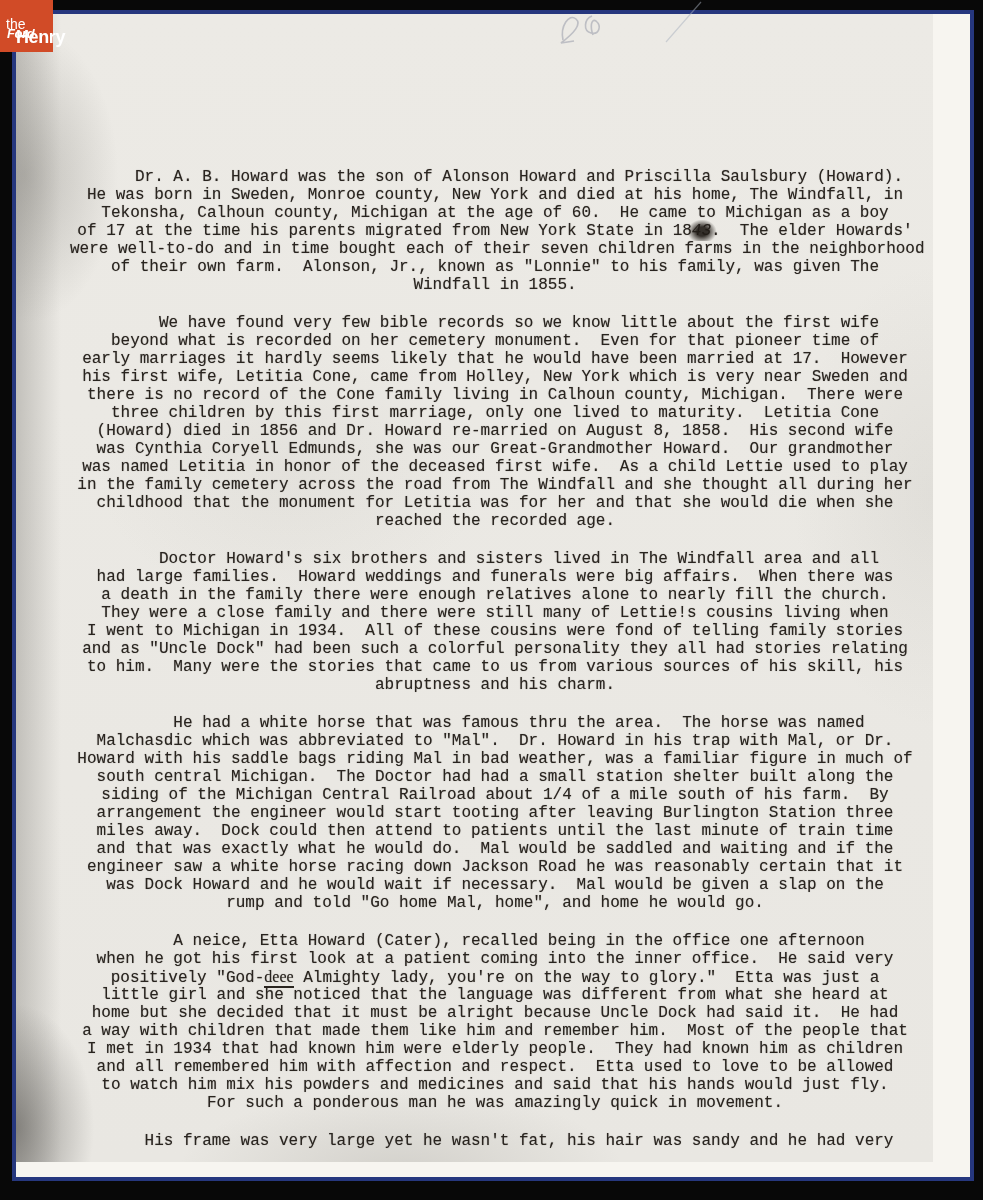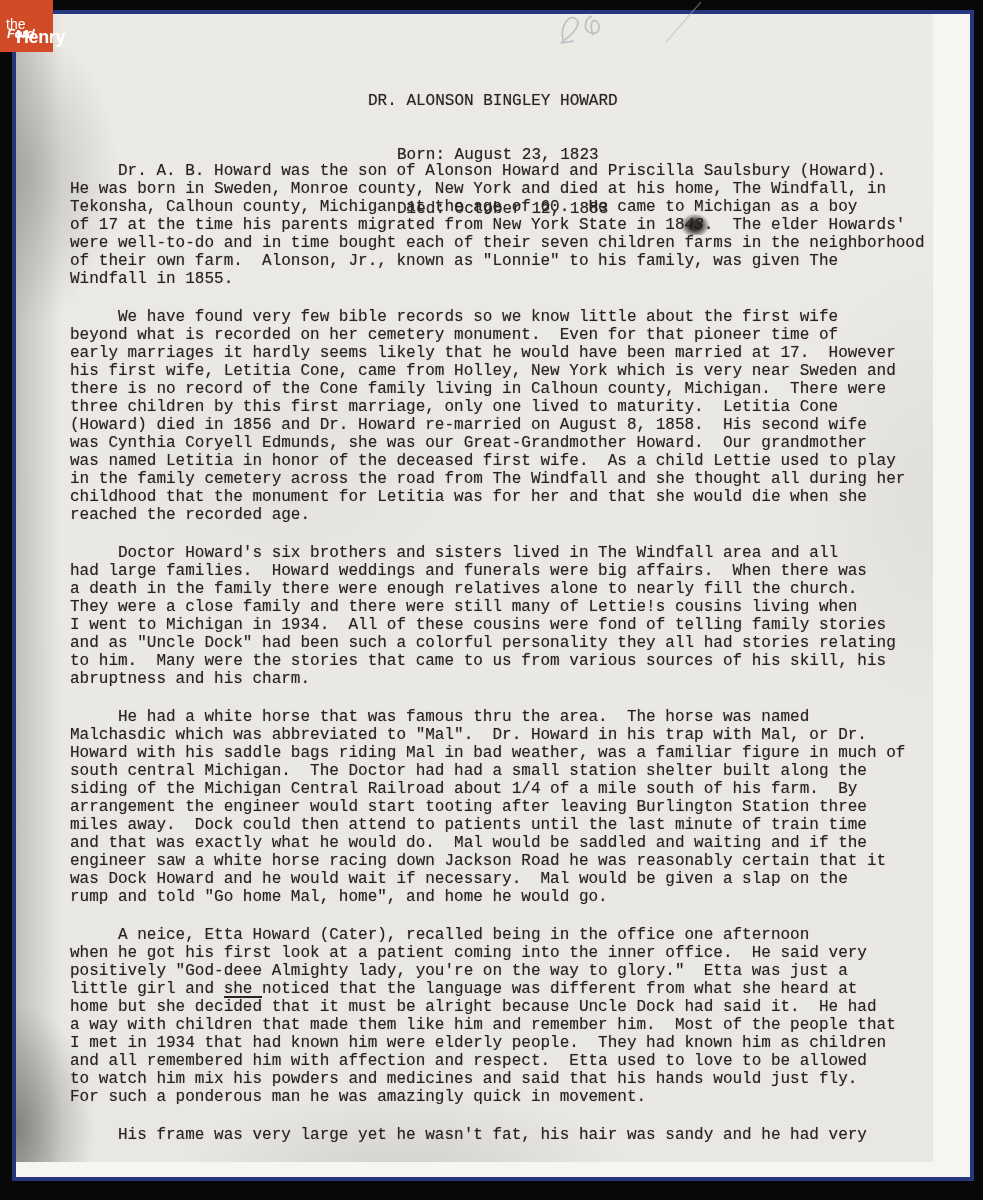--- a/index.html
+++ b/index.html
@@ -45,11 +45,6 @@
 <div class="stage">
   <div class="mat">
     <div class="paper">
-      <div class="title-block typewriter">
-        <div class="tline">DR. ALONSON BINGLEY HOWARD</div>
-        <div class="tline title-line2">Born: August 23, 1823</div>
-        <div class="tline title-line3">Died: October 12, 1883</div>
-      </div>
       <div class="body-text typewriter"><div class="para"><div class="tline">     Dr. A. B. Howard was the son of Alonson Howard and Priscilla Saulsbury (Howard).</div><div class="tline">He was born in Sweden, Monroe county, New York and died at his home, The Windfall, in</div><div class="tline">Tekonsha, Calhoun county, Michigan at the age of 60.  He came to Michigan as a boy</div><div class="tline">of 17 at the time his parents migrated from New York State in 18<span class="blot">43</span>.  The elder Howards'</div><div class="tline">were well-to-do and in time bought each of their seven children farms in the neighborhood</div><div class="tline">of their own farm.  Alonson, Jr., known as "Lonnie" to his family, was given The</div><div class="tline">Windfall in 1855.</div></div><div class="para"><div class="tline">     We have found very few bible records so we know little about the first wife</div><div class="tline">beyond what is recorded on her cemetery monument.  Even for that pioneer time of</div><div class="tline">early marriages it hardly seems likely that he would have been married at 17.  However</div><div class="tline">his first wife, Letitia Cone, came from Holley, New York which is very near Sweden and</div><div class="tline">there is no record of the Cone family living in Calhoun county, Michigan.  There were</div><div class="tline">three children by this first marriage, only one lived to maturity.  Letitia Cone</div><div class="tline">(Howard) died in 1856 and Dr. Howard re-married on August 8, 1858.  His second wife</div><div class="tline">was Cynthia Coryell Edmunds, she was our Great-Grandmother Howard.  Our grandmother</div><div class="tline">was named Letitia in honor of the deceased first wife.  As a child Lettie used to play</div><div class="tline">in the family cemetery across the road from The Windfall and she thought all during her</div><div class="tline">childhood that the monument for Letitia was for her and that she would die when she</div><div class="tline">reached the recorded age.</div></div><div class="para"><div class="tline">     Doctor Howard's six brothers and sisters lived in The Windfall area and all</div><div class="tline">had large families.  Howard weddings and funerals were big affairs.  When there was</div><div class="tline">a death in the family there were enough relatives alone to nearly fill the church.</div><div class="tline">They were a close family and there were still many of Lettie!s cousins living when</div><div class="tline">I went to Michigan in 1934.  All of these cousins were fond of telling family stories</div><div class="tline">and as "Uncle Dock" had been such a colorful personality they all had stories relating</div><div class="tline">to him.  Many were the stories that came to us from various sources of his skill, his</div><div class="tline">abruptness and his charm.</div></div><div class="para"><div class="tline">     He had a white horse that was famous thru the area.  The horse was named</div><div class="tline">Malchasdic which was abbreviated to "Mal".  Dr. Howard in his trap with Mal, or Dr.</div><div class="tline">Howard with his saddle bags riding Mal in bad weather, was a familiar figure in much of</div><div class="tline">south central Michigan.  The Doctor had had a small station shelter built along the</div><div class="tline">siding of the Michigan Central Railroad about 1/4 of a mile south of his farm.  By</div><div class="tline">arrangement the engineer would start tooting after leaving Burlington Station three</div><div class="tline">miles away.  Dock could then attend to patients until the last minute of train time</div><div class="tline">and that was exactly what he would do.  Mal would be saddled and waiting and if the</div><div class="tline">engineer saw a white horse racing down Jackson Road he was reasonably certain that it</div><div class="tline">was Dock Howard and he would wait if necessary.  Mal would be given a slap on the</div><div class="tline">rump and told "Go home Mal, home", and home he would go.</div></div><div class="para"><div class="tline">     A neice, Etta Howard (Cater), recalled being in the office one afternoon</div><div class="tline">when he got his first look at a patient coming into the inner office.  He said very</div><div class="tline">positively "God-<span class="uline">deee</span> Almighty lady, you're on the way to glory."  Etta was just a</div><div class="tline">little girl and she noticed that the language was different from what she heard at</div><div class="tline">home but she decided that it must be alright because Uncle Dock had said it.  He had</div><div class="tline">a way with children that made them like him and remember him.  Most of the people that</div><div class="tline">I met in 1934 that had known him were elderly people.  They had known him as children</div><div class="tline">and all remembered him with affection and respect.  Etta used to love to be allowed</div><div class="tline">to watch him mix his powders and medicines and said that his hands would just fly.</div><div class="tline">For such a ponderous man he was amazingly quick in movement.</div></div><div class="para"><div class="tline">     His frame was very large yet he wasn't fat, his hair was sandy and he had very</div></div></div>
     </div>
   </div>

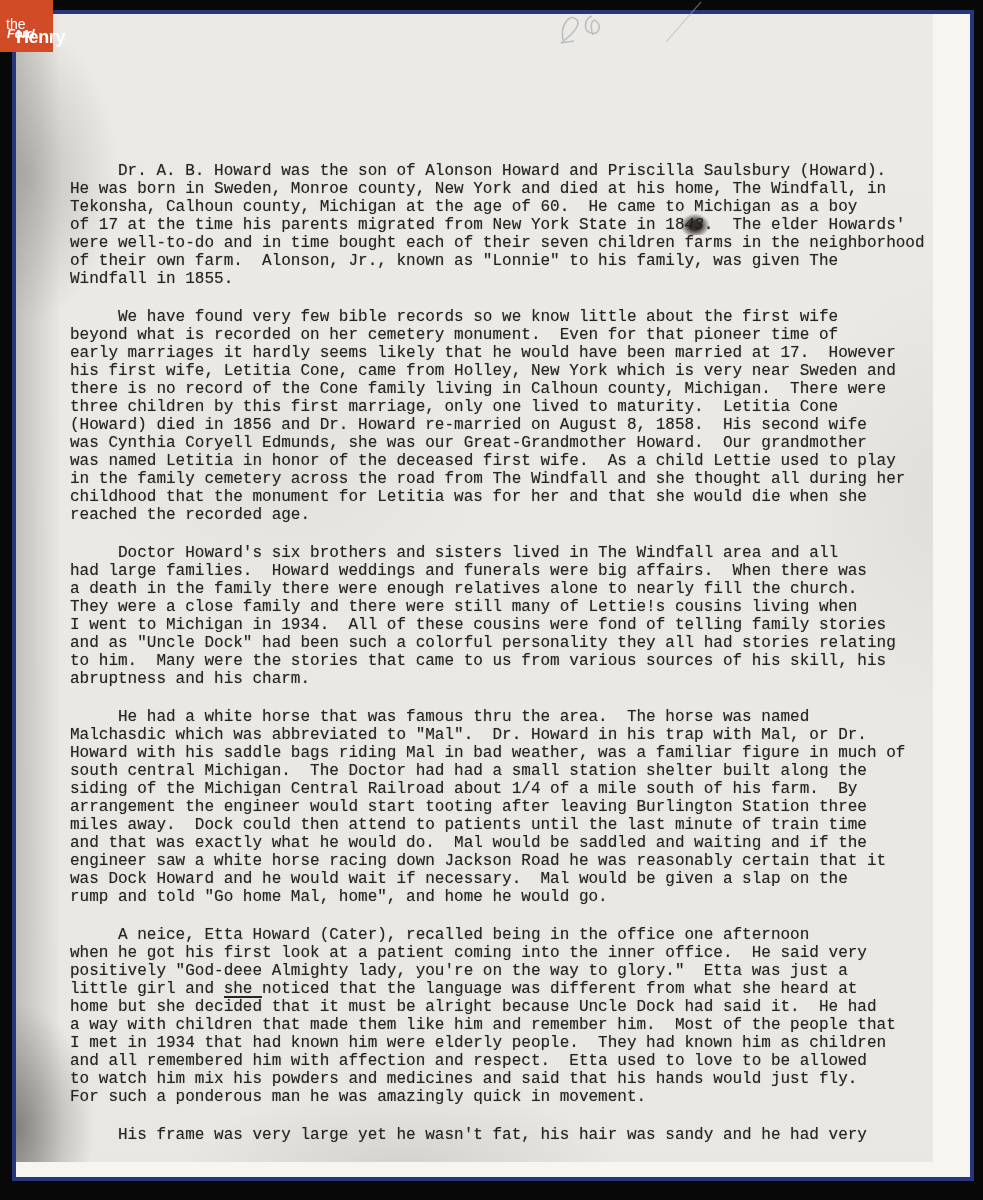--- a/index.html
+++ b/index.html
@@ -24,7 +24,7 @@
   .title-block{position:absolute;left:352px;top:42px;}
   .title-line2{padding-left:29px;}
   .title-line3{padding-left:29px;}
-  .body-text{position:absolute;left:54px;top:148px;width:850px;}
+  .body-text{position:absolute;left:54px;top:154px;width:850px;text-align:center;}
   .para{margin:0 0 20px 0;}
   .tline{height:18px;}
   .uline{border-bottom:2px solid #29241f;padding-bottom:16px;}

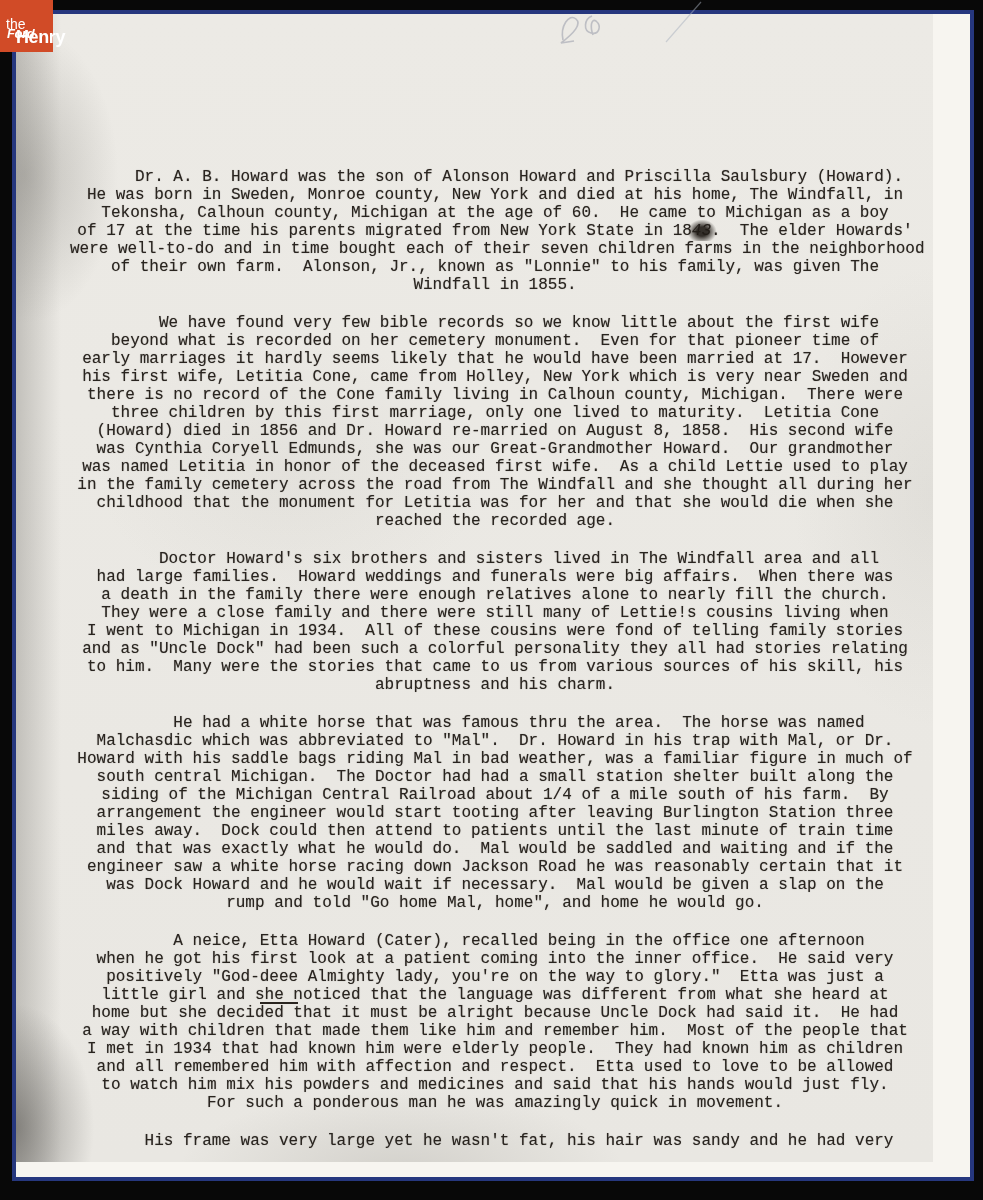--- a/index.html
+++ b/index.html
@@ -27,7 +27,7 @@
   .body-text{position:absolute;left:54px;top:154px;width:850px;text-align:center;}
   .para{margin:0 0 20px 0;}
   .tline{height:18px;}
-  .uline{border-bottom:2px solid #29241f;padding-bottom:16px;}
+  .uline{border-bottom:2px solid #29241f;padding-bottom:1px;font-family:Liberation Serif, serif;}
   .blot{position:relative;font-style:italic;}
   .blot::after{content:'';position:absolute;left:-4px;top:-2px;right:-5px;bottom:-1px;
       background:radial-gradient(ellipse at 50% 55%, rgba(32,27,22,0.9) 28%, rgba(32,27,22,0) 74%);}

